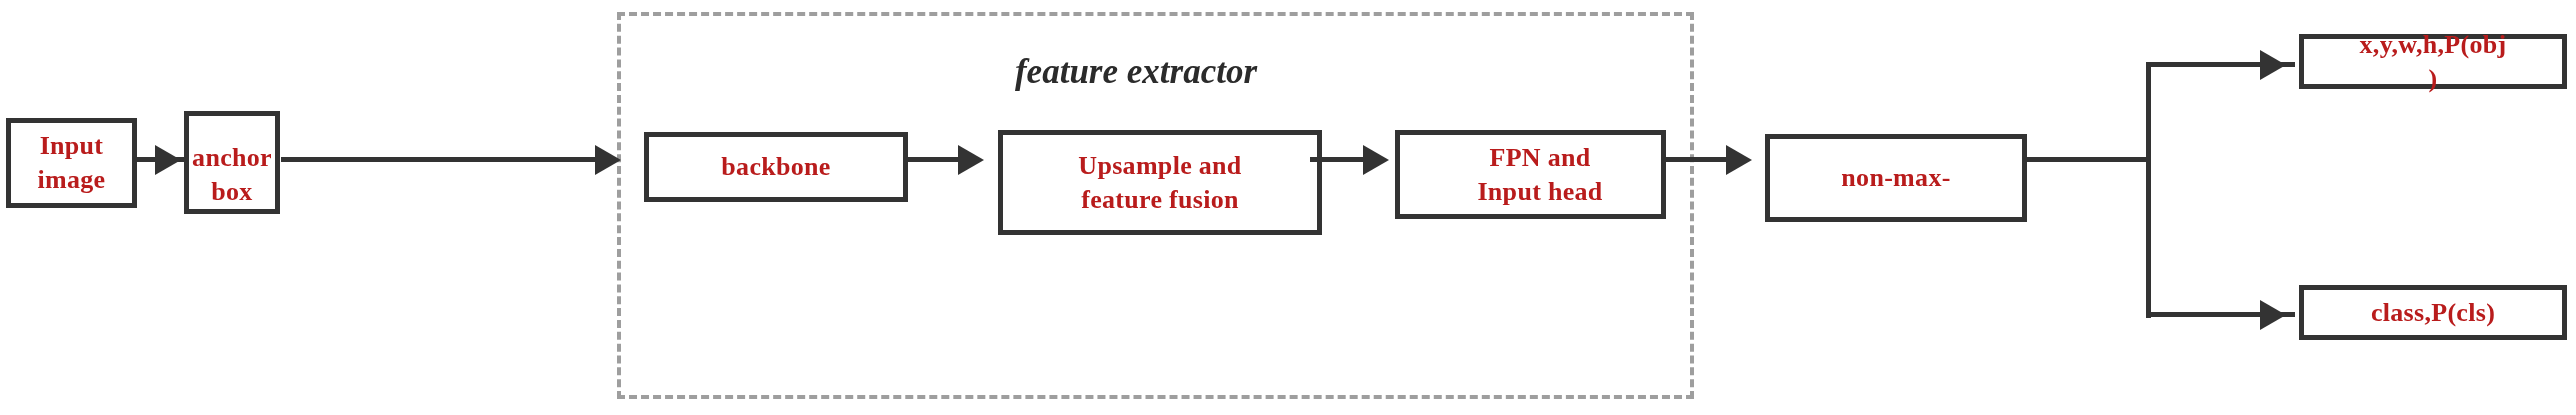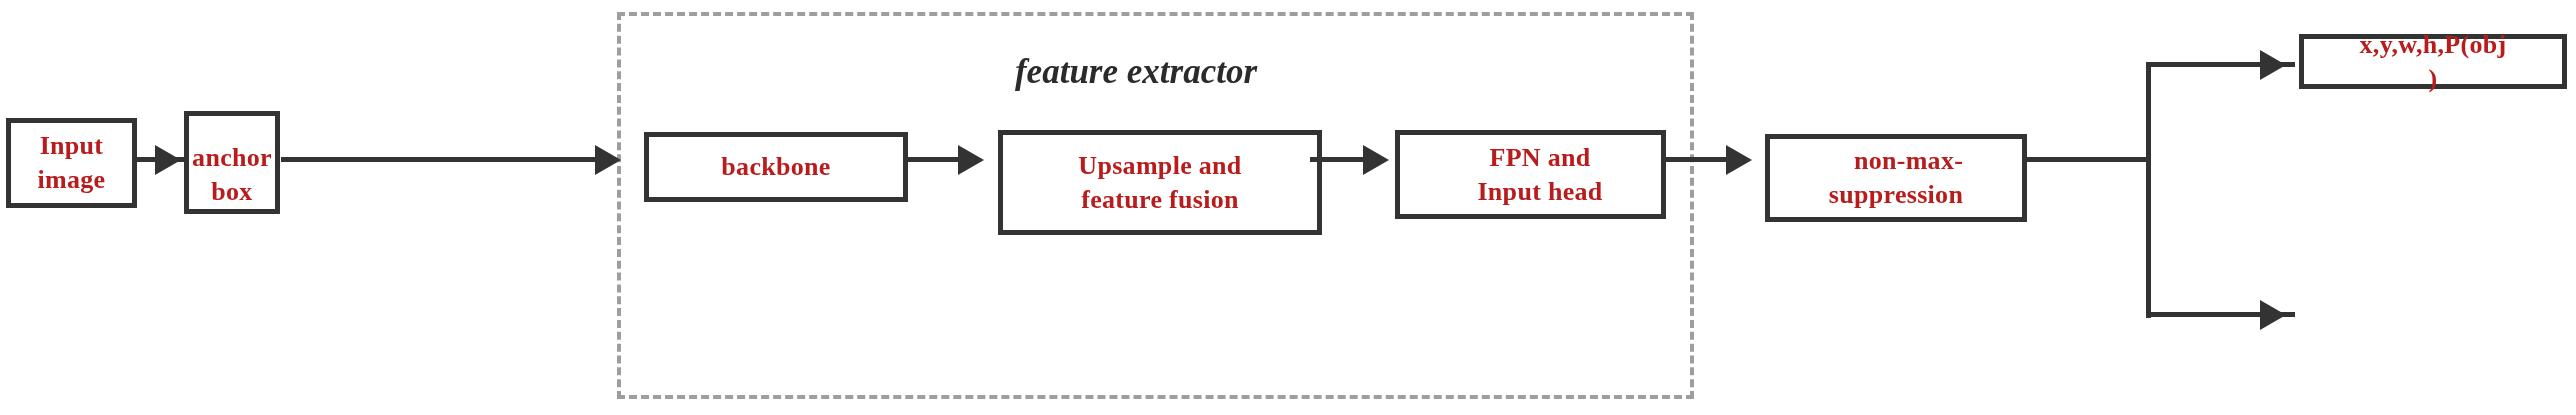--- a/index.html
+++ b/index.html
@@ -137,7 +137,6 @@
   <div id="node-nms" class="node">
     <span>
       <span>non-max-</span>
-      <span>suppression</span>
     </span>
   </div>
 

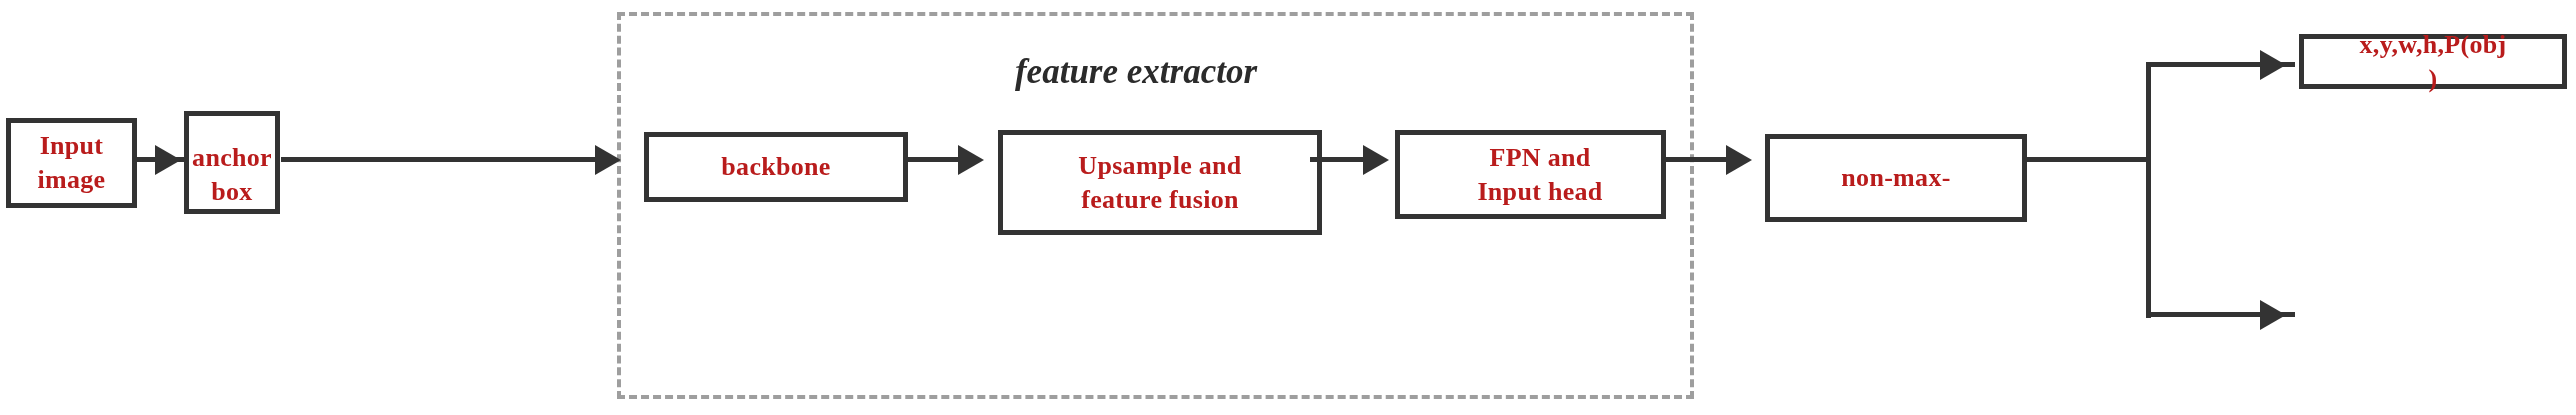--- a/index.html
+++ b/index.html
@@ -156,6 +156,9 @@
     </span>
   </div>
 
+  <div id="node-class-out" class="node">
+    <span>class,P(cls)</span>
+  </div>
 
 </div>
 

